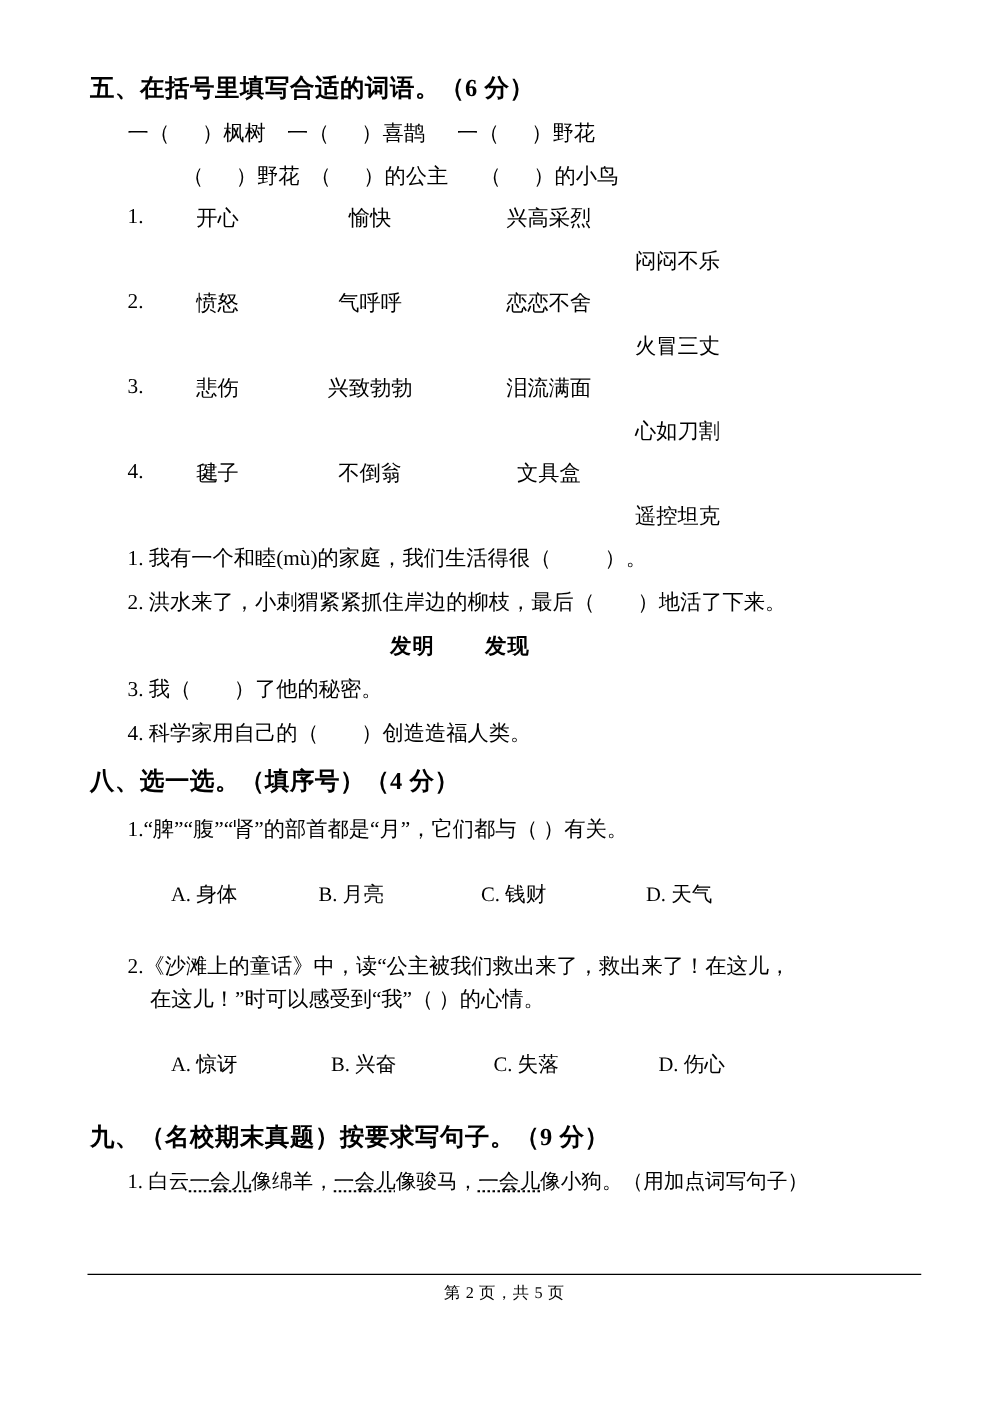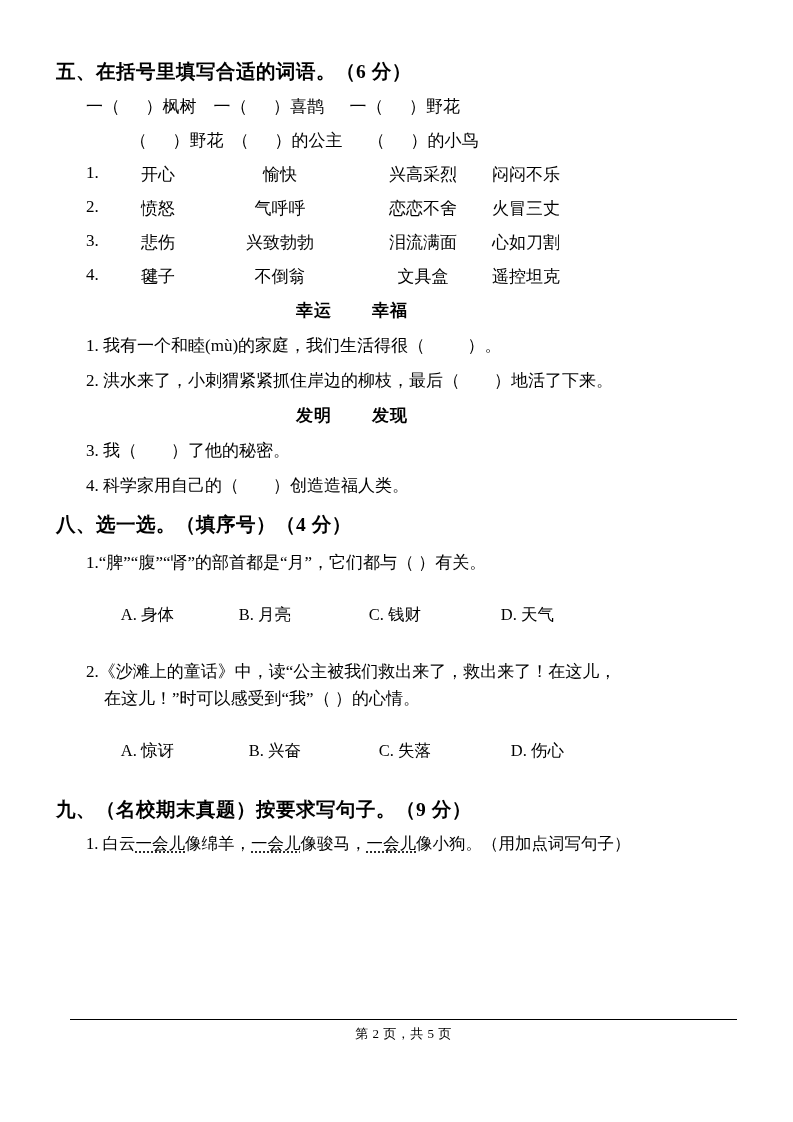--- a/index.html
+++ b/index.html
@@ -20,7 +20,7 @@
     width: 793px;
     height: 1065px;
     box-sizing: border-box;
-    padding: 44px 56px 0 56px;
+    padding: 44px 56px 0 72px;
   }
   .section {
     margin-bottom: 2px;

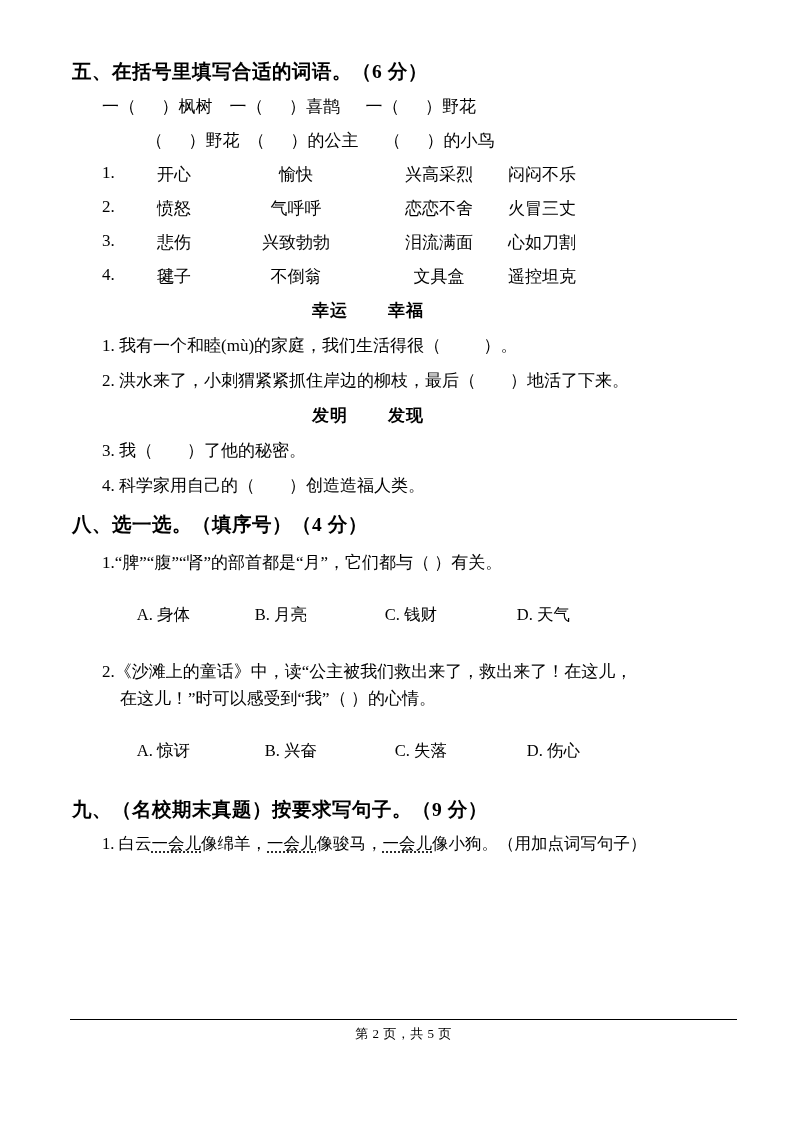--- a/index.html
+++ b/index.html
@@ -60,7 +60,7 @@
   .s6c1 { width: 96px; }
   .s6c2 { width: 148px; }
   .s6c3 { width: 138px; }
-  .s6c4 { width: auto; }
+  .s6c4 { width: auto; margin-top: 34px; }
 
   
   .word-pair {

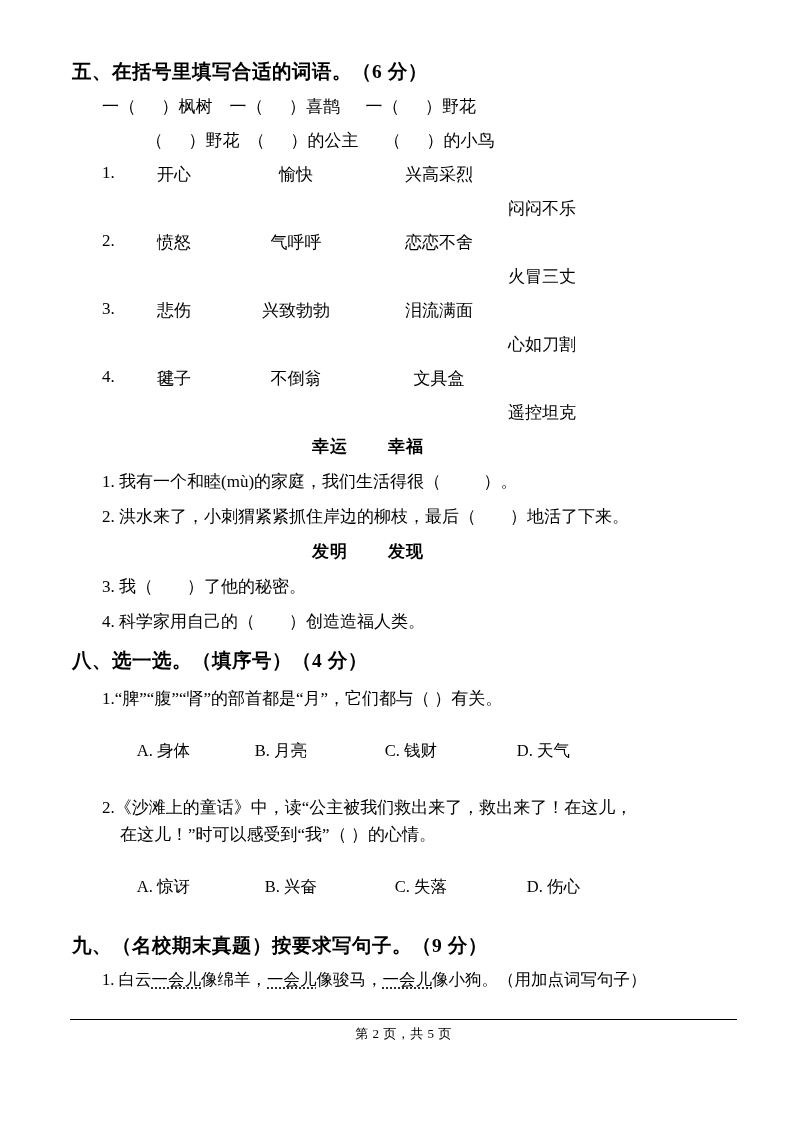--- a/index.html
+++ b/index.html
@@ -173,9 +173,6 @@
   </div>
 
   <div class="section">
-    <div class="word-pair">
-      <span>幸运</span><span class="gap"></span><span>幸福</span>
-    </div>
     <div class="qline">1. 我有一个和睦(mù)的家庭，我们生活得很（          ）。</div>
     <div class="qline">2. 洪水来了，小刺猬紧紧抓住岸边的柳枝，最后（        ）地活了下来。</div>
     <div class="word-pair">

